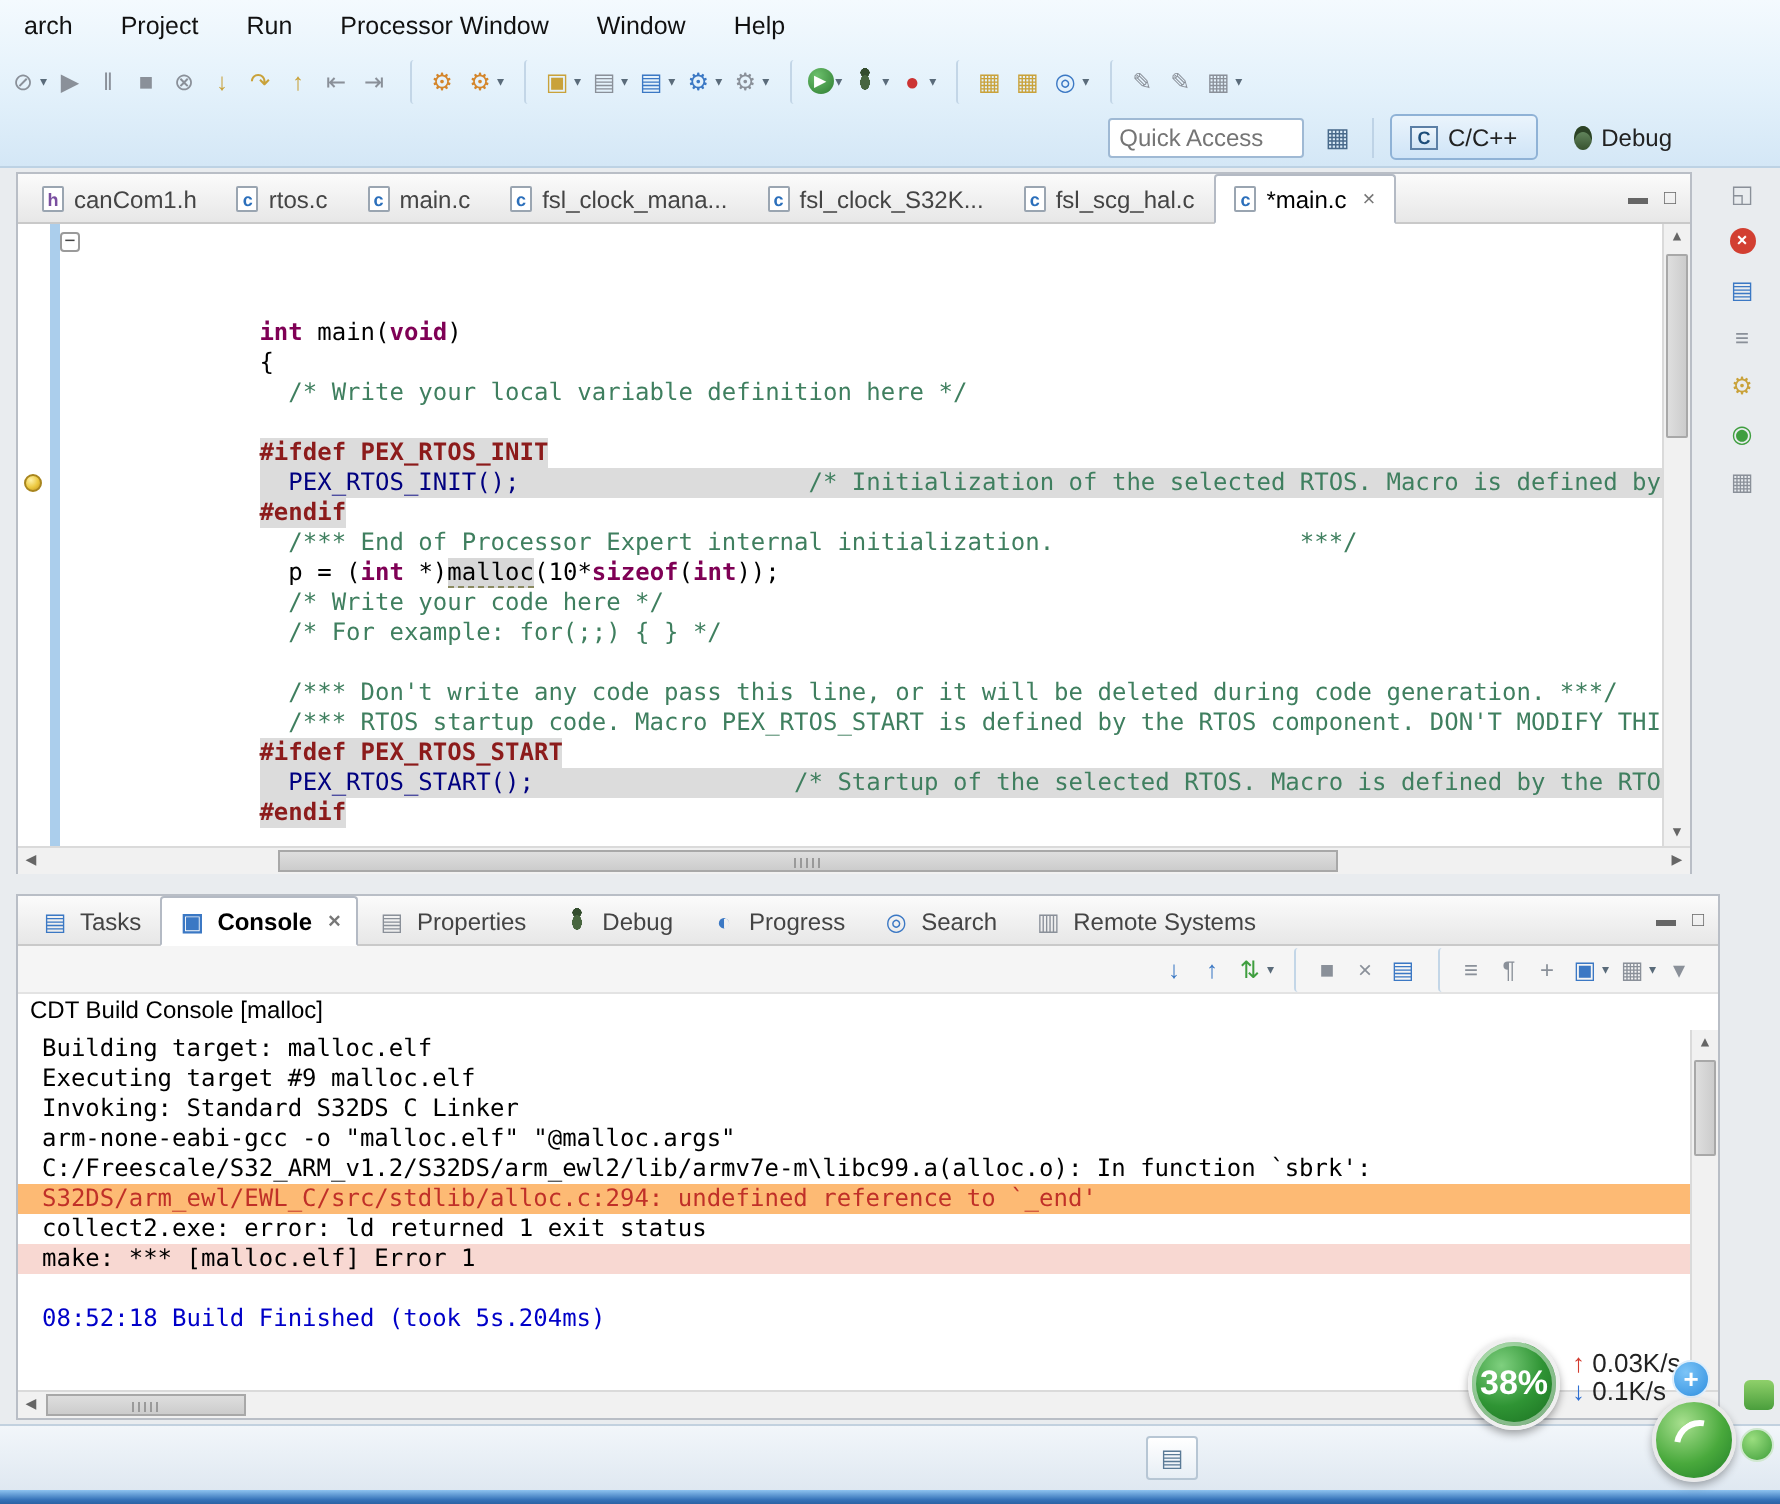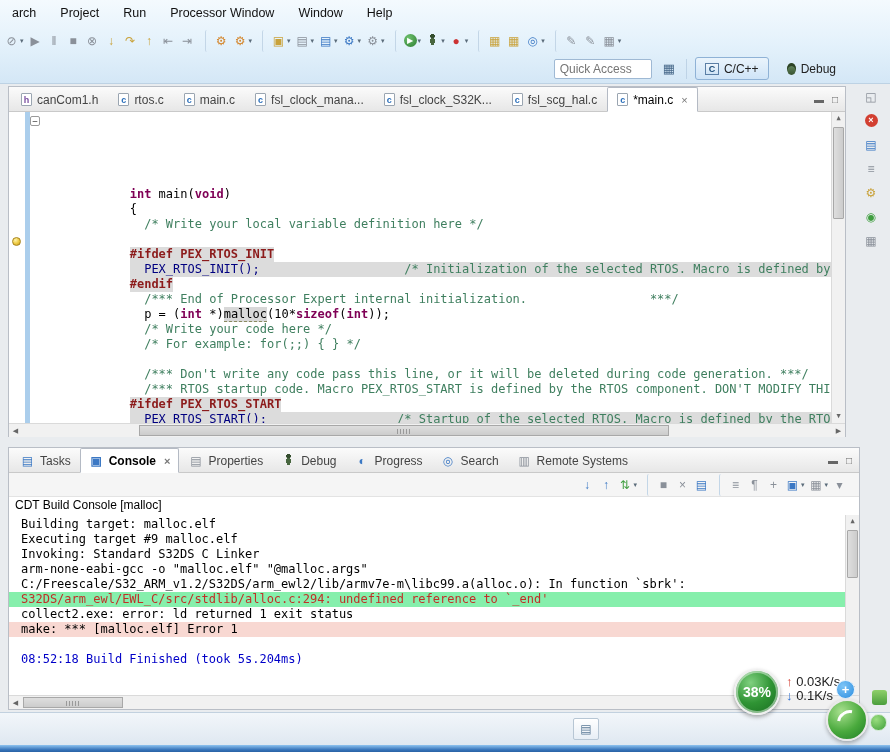--- a/index.html
+++ b/index.html
@@ -66,7 +66,7 @@
   .changebar{position:absolute;left:16px;top:0;bottom:0;width:5px;background:#abceec;}
   .clines{position:absolute;left:0;top:2px;right:14px;overflow:hidden;bottom:0;}
   .cline{position:relative;height:15px;white-space:pre;padding-left:34px;}
-  .ctext{display:inline-block;height:15px;margin-top:28px;}
+  .ctext{display:inline-block;height:15px;}
   .ctext.blk{background:#dcdcdc;}
   .kw{color:#7f0055;font-weight:bold;}
   .cm{color:#3f7f5f;}

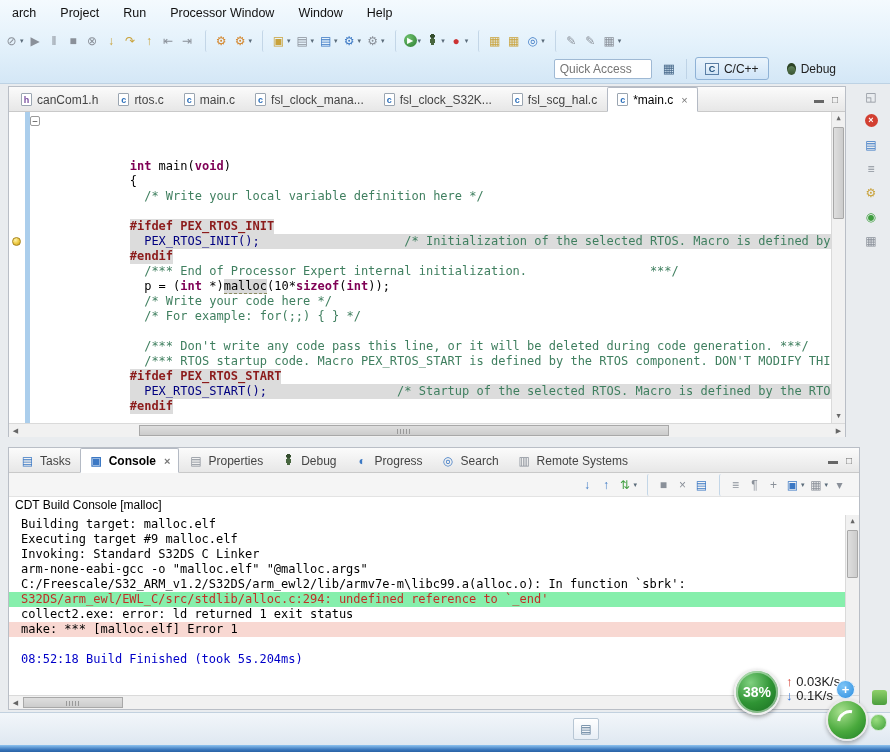--- a/index.html
+++ b/index.html
@@ -119,7 +119,7 @@
         line-height:15px;overflow:hidden;}
   .conlines{position:absolute;left:0;top:2px;right:14px;}
   .conline{height:15px;white-space:pre;padding-left:12px;overflow:hidden;}
-  .conline.err{color:#c03028;background:#86efac;}
+  .conline.err{color:#c03028;background:#fdba74;}
   .conline.errbg{background:#f8d8d2;}
   .conline.ok{color:#0000c8;}
   #console .hscroll{flex:none;}

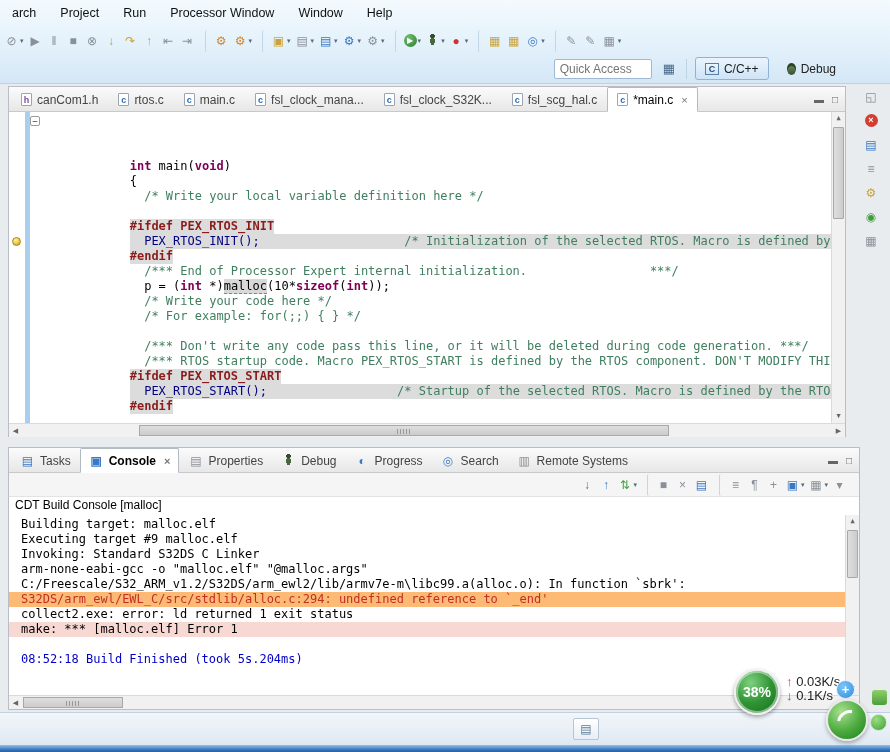--- a/index.html
+++ b/index.html
@@ -137,7 +137,7 @@
   #ball1{position:absolute;left:734px;top:669px;width:46px;height:46px;border-radius:50%;
         background:radial-gradient(circle at 35% 28%,#7fd07f,#2f9434 50%,#176b1f);
         border:2px solid #efefef;box-sizing:border-box;display:flex;align-items:center;
-        justify-content:center;color:#fff;font-size:14px;font-weight:bold;
+        justify-content:center;color:#fff;font-size:17px;font-weight:bold;
         box-shadow:inset 0 0 0 2px rgba(255,255,255,.45),0 2px 4px rgba(0,0,0,.35);}
   .netinfo{position:absolute;left:786px;top:675px;font-size:13px;color:#222;line-height:14px;
         white-space:nowrap;}

